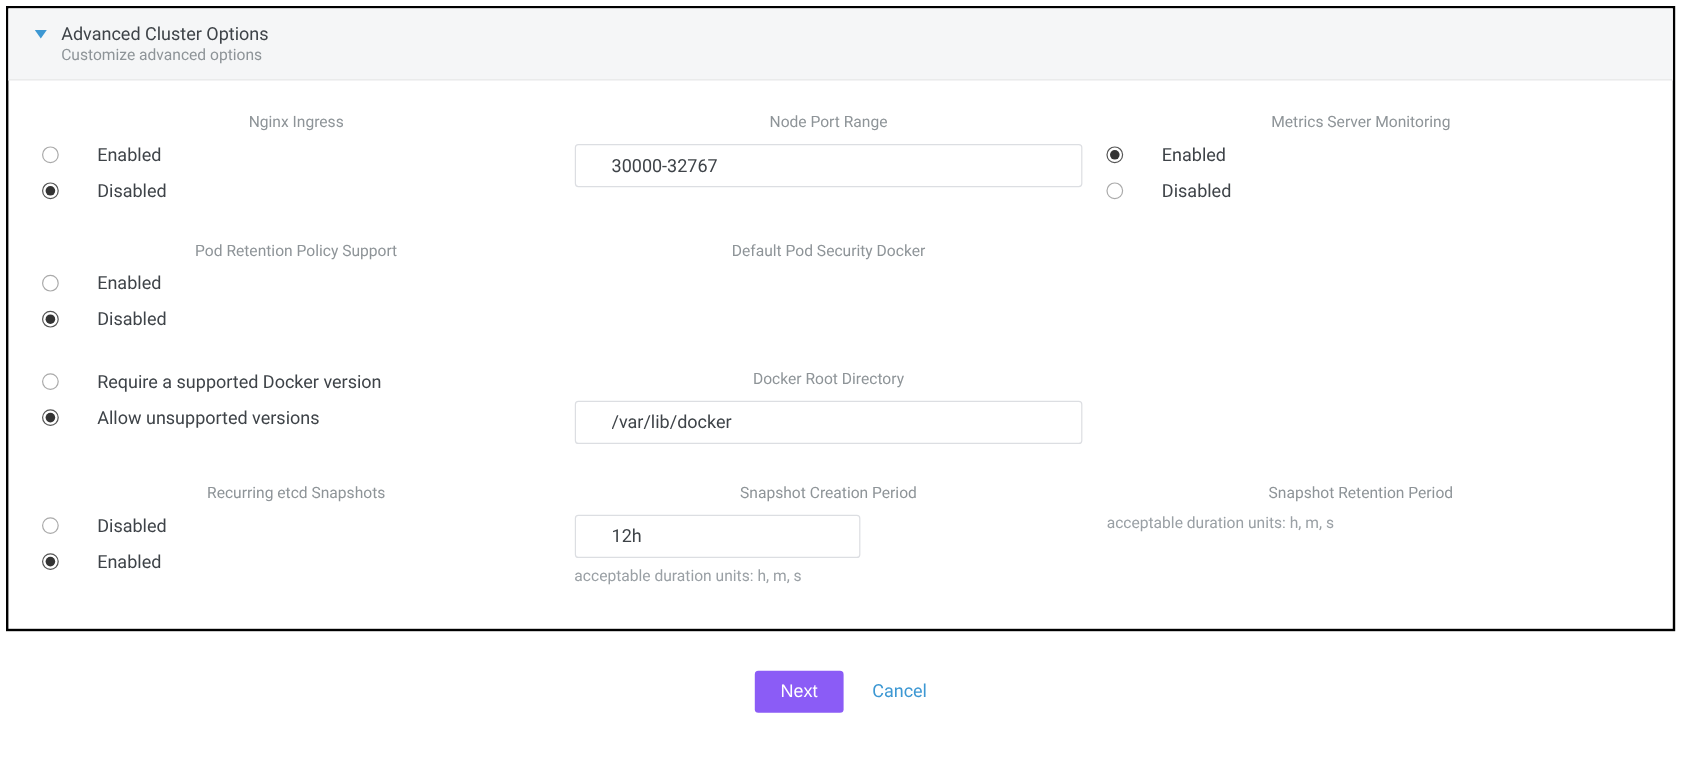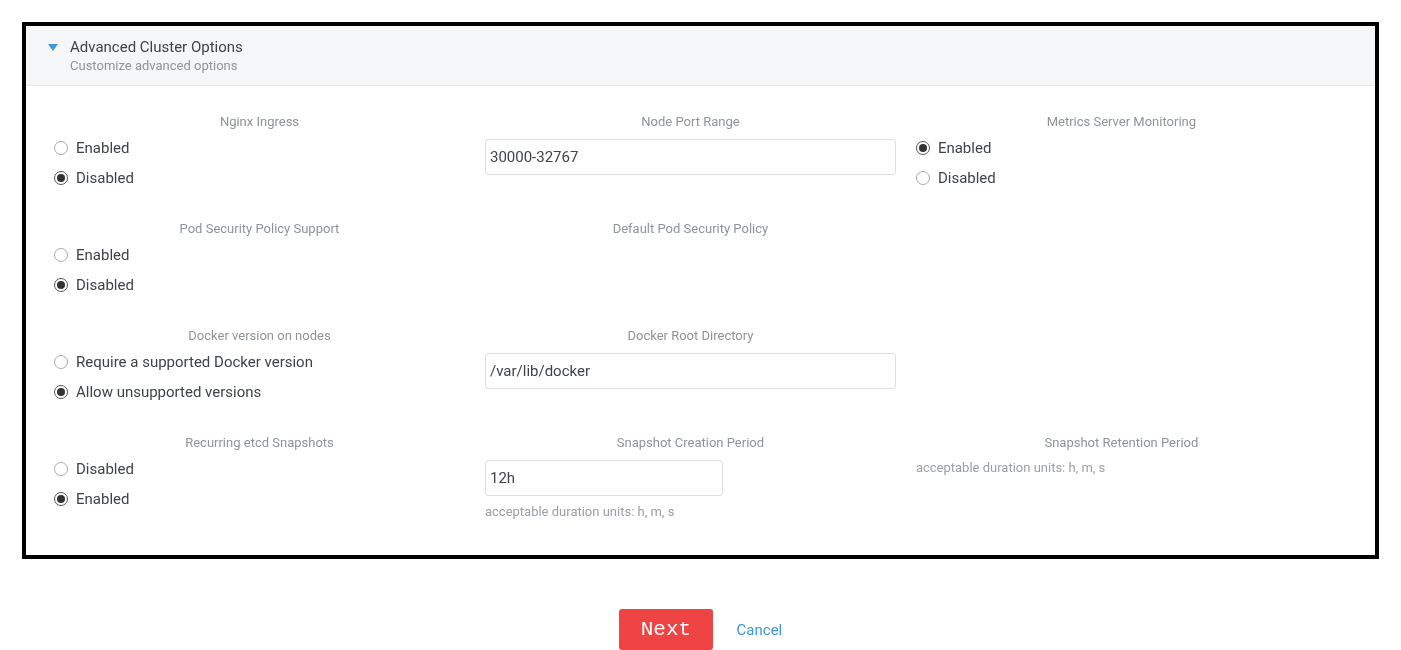--- a/index.html
+++ b/index.html
@@ -15,8 +15,8 @@
       width: 1401px;
     }
     .panel {
-      border: 4px solid #000000;
-      margin: 22px;
+      border: 2px solid #000000;
+      margin: 5px;
     }
     .panel-header {
       background: #f5f6f7;

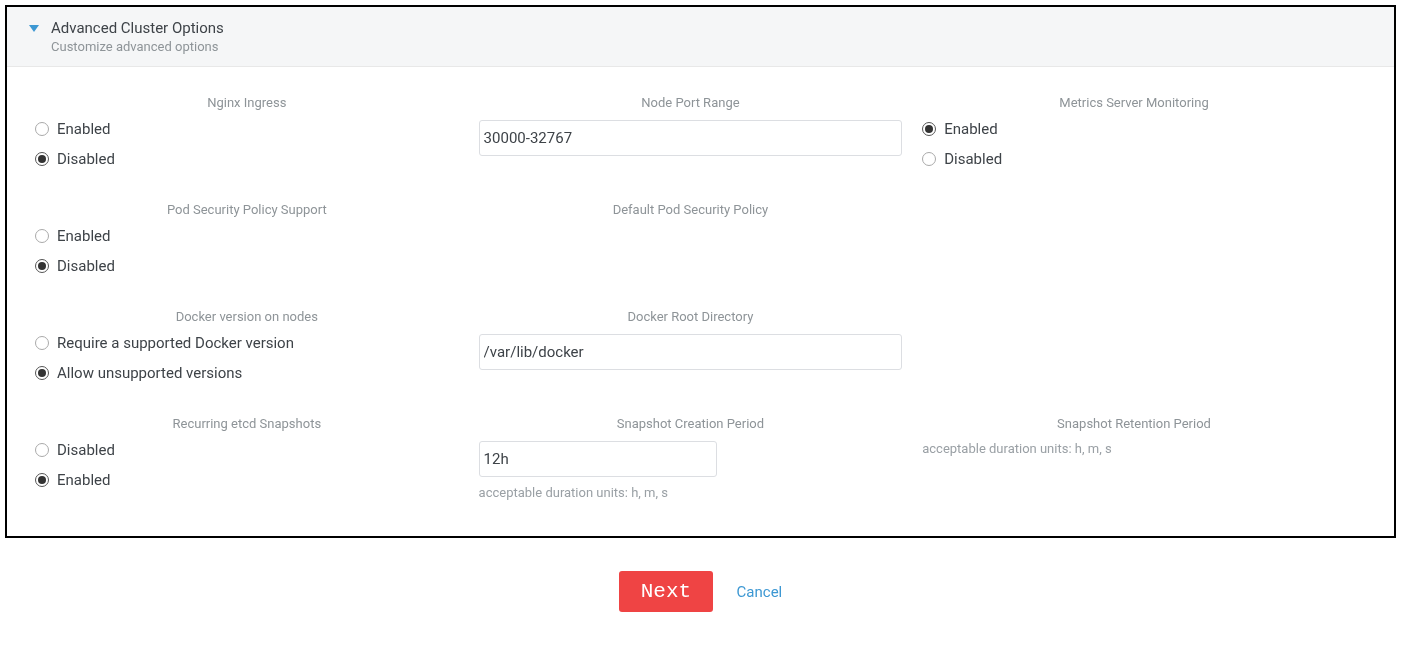--- a/index.html
+++ b/index.html
@@ -72,6 +72,7 @@
       align-items: center;
       margin-bottom: 12px;
       cursor: pointer;
+      gap: 24px;
     }
     .radio-option:last-child {
       margin-bottom: 0;

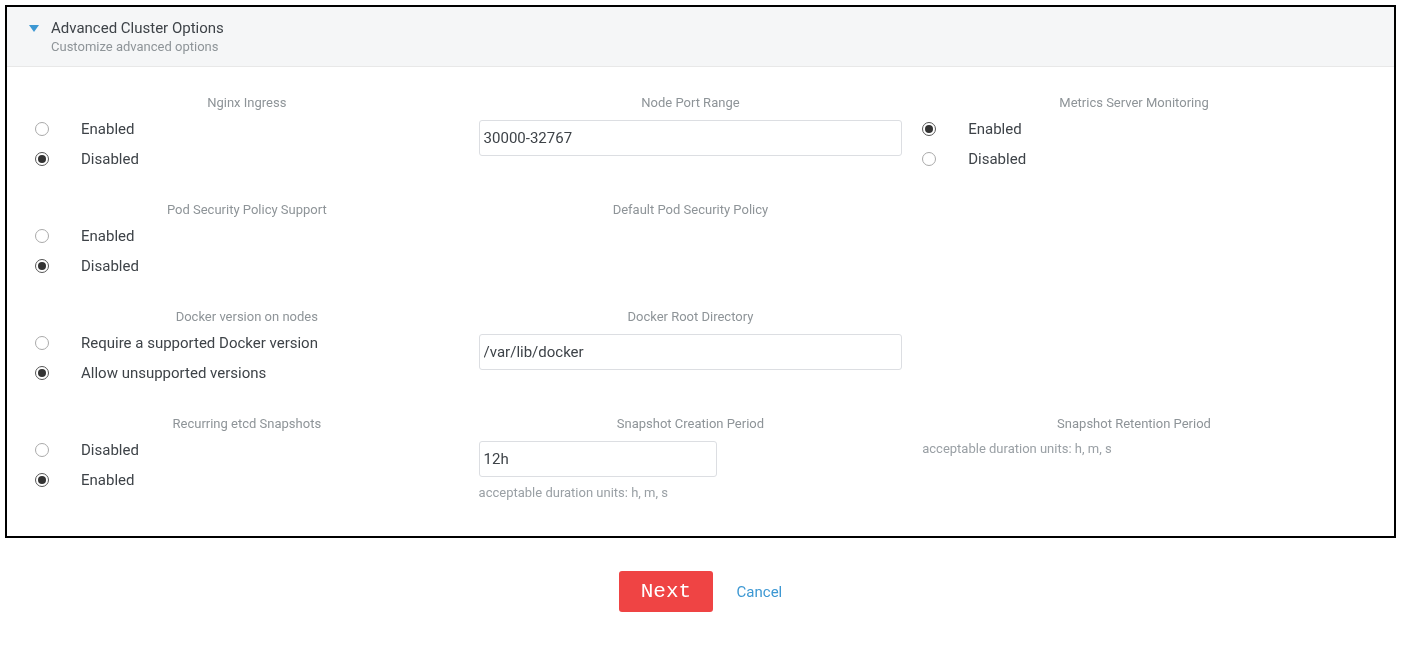--- a/index.html
+++ b/index.html
@@ -107,7 +107,7 @@
     .text-input {
       width: 100%;
       max-width: 438px;
-      padding: 8px 4px;
+      padding: 8px 30px;
       border: 1px solid #dcdee2;
       border-radius: 3px;
       font-size: 15px;

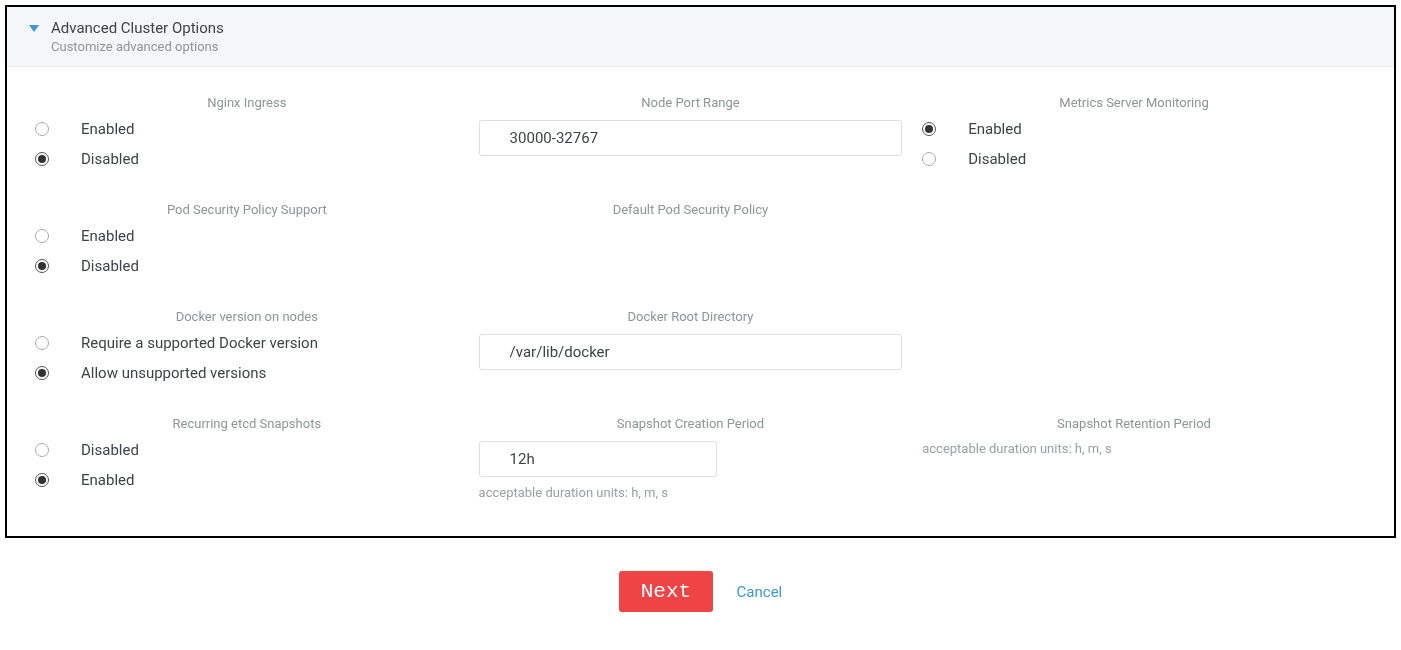--- a/index.html
+++ b/index.html
@@ -197,7 +197,7 @@
 
     <div class="form-row">
       <div class="form-col">
-        <label class="form-label">Pod Security Policy Support</label>
+        <label class="form-label">Pod Retention Policy Support</label>
         <div class="radio-option">
           <span class="radio-circle"></span>
           <span class="radio-label">Enabled</span>

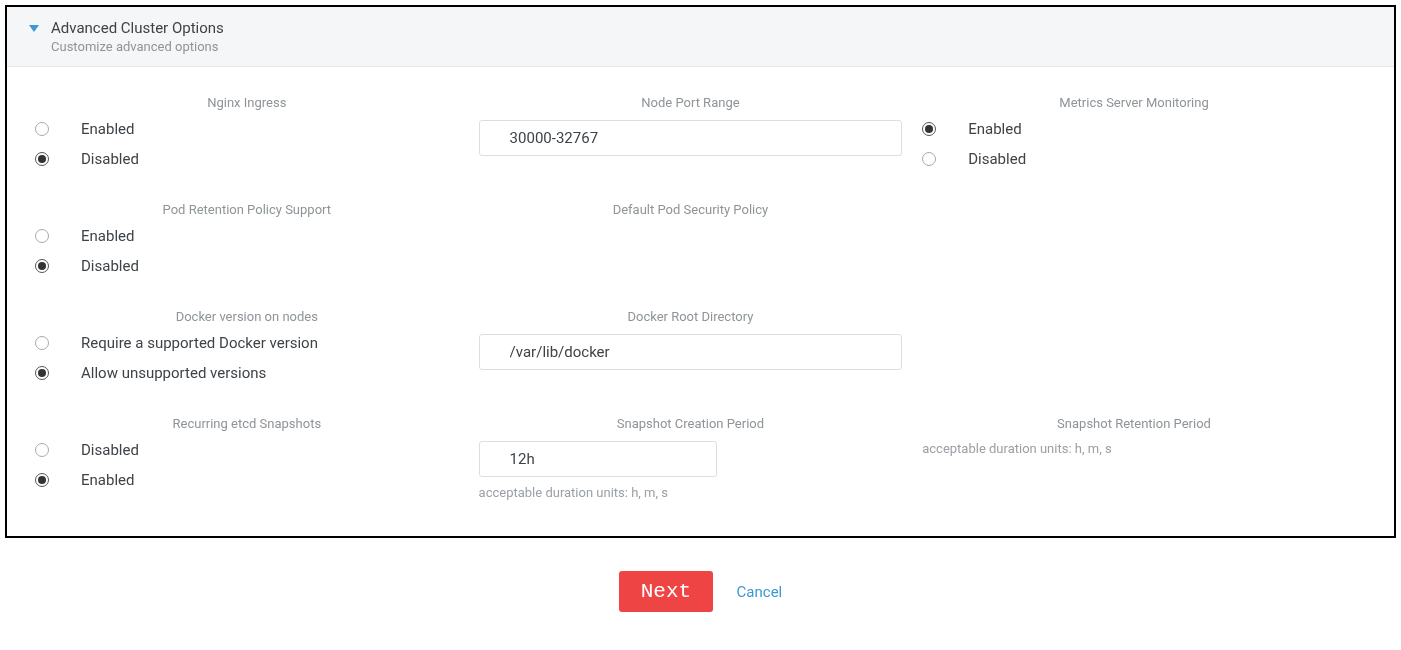--- a/index.html
+++ b/index.html
@@ -209,7 +209,7 @@
       </div>
 
       <div class="form-col">
-        <label class="form-label">Default Pod Security Policy</label>
+        <label class="form-label">Default Pod Security Docker</label>
       </div>
 
       <div class="form-col"></div>

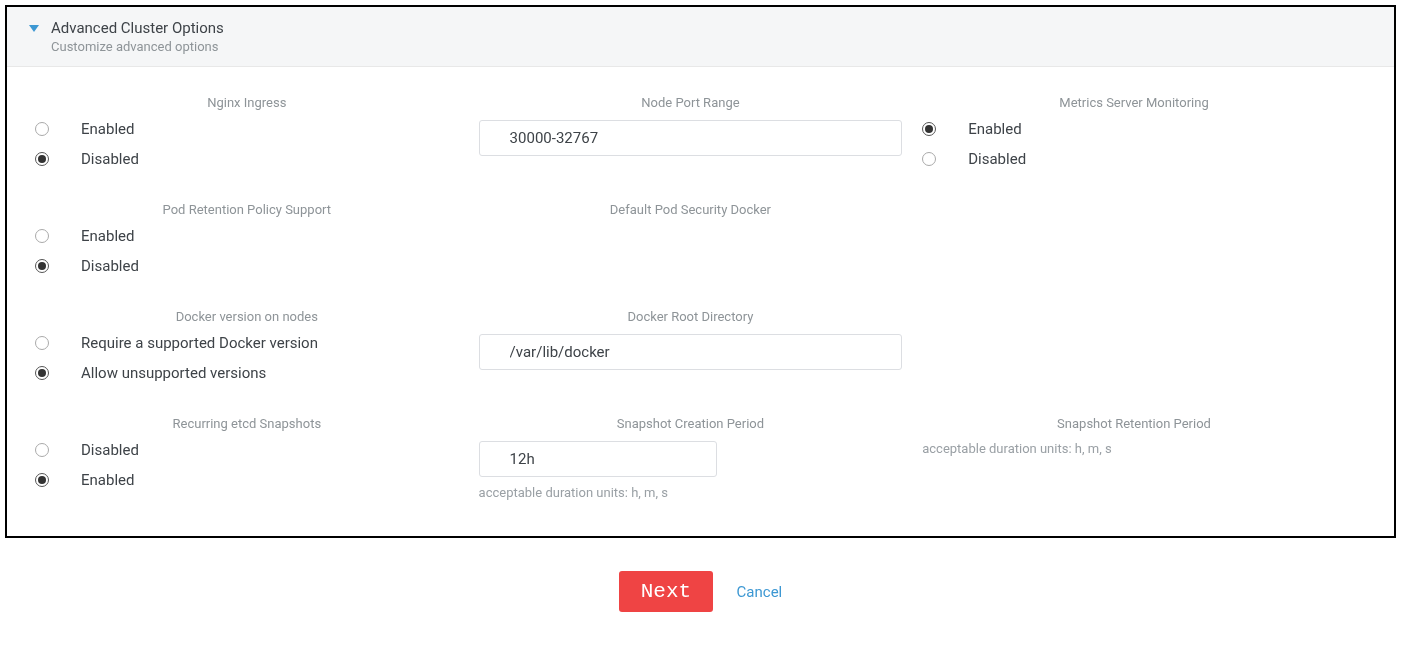--- a/index.html
+++ b/index.html
@@ -217,7 +217,6 @@
 
     <div class="form-row">
       <div class="form-col">
-        <label class="form-label">Docker version on nodes</label>
         <div class="radio-option">
           <span class="radio-circle"></span>
           <span class="radio-label">Require a supported Docker version</span>

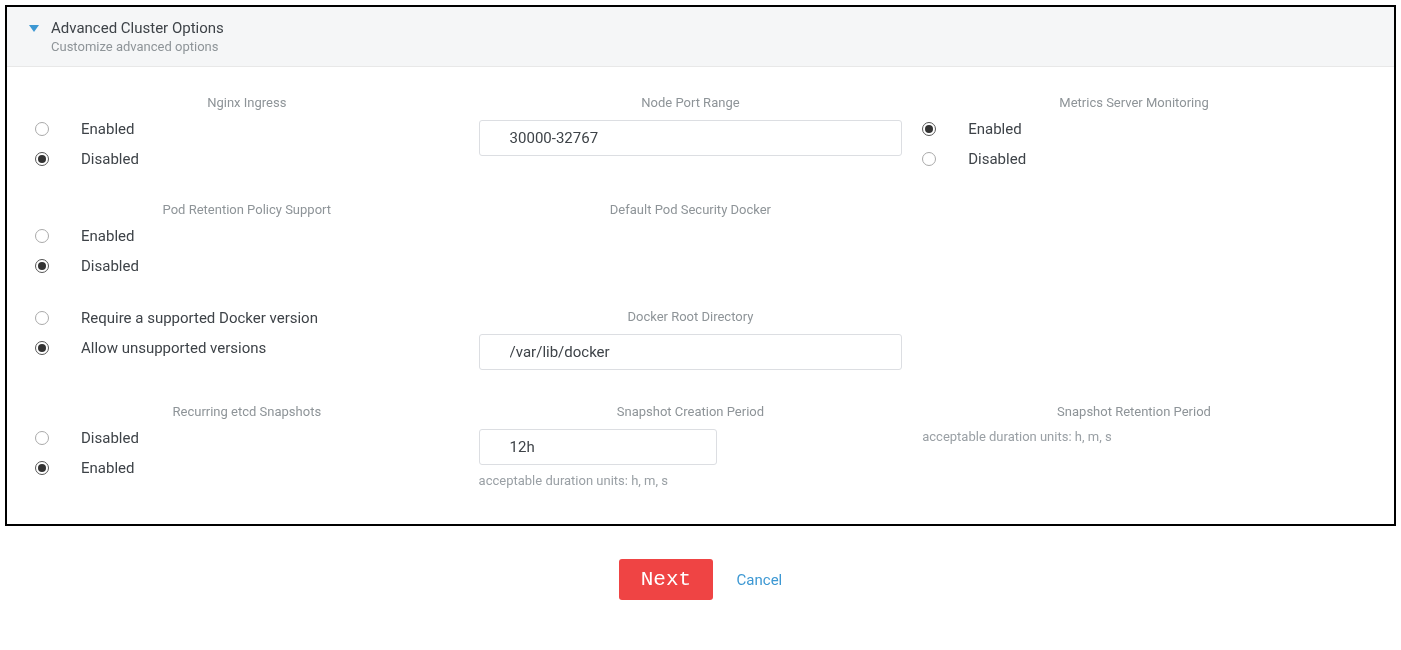--- a/index.html
+++ b/index.html
@@ -133,15 +133,15 @@
       padding: 28px 0 10px 0;
     }
     .btn-primary {
-      background: #ef4444;
+      background: #8b5cf6;
       color: #fff;
       border: none;
       padding: 9px 22px;
-      font-size: 21px;
+      font-size: 15px;
       border-radius: 3px;
       cursor: pointer;
       margin-right: 20px;
-      font-family: Liberation Mono, monospace;
+      font-family: Liberation Sans, sans-serif;
     }
     .btn-link {
       background: none;

